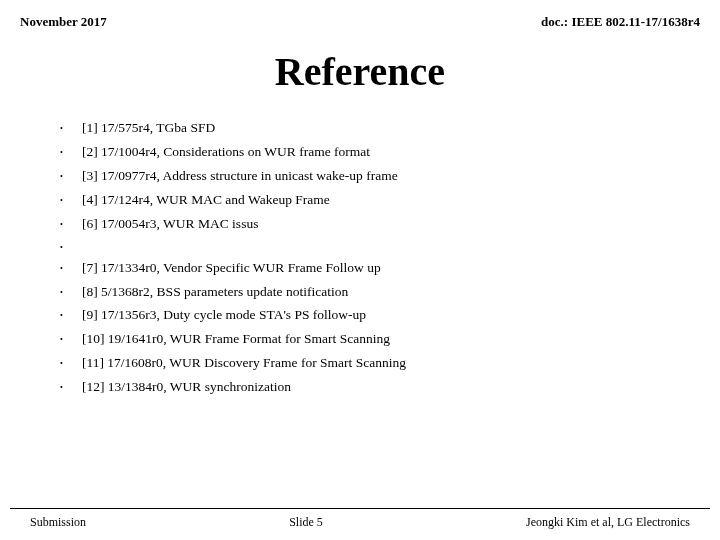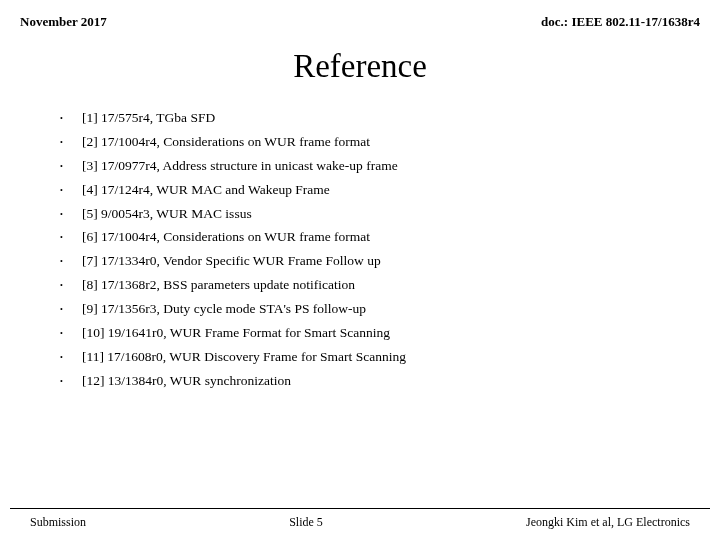--- a/index.html
+++ b/index.html
@@ -38,8 +38,8 @@
     }
 
     .title-section h1 {
-      font-size: 33px;
-      font-weight: normal;
+      font-size: 40px;
+      font-weight: bold;
       font-family: 'Times New Roman', Times, serif;
     }
 

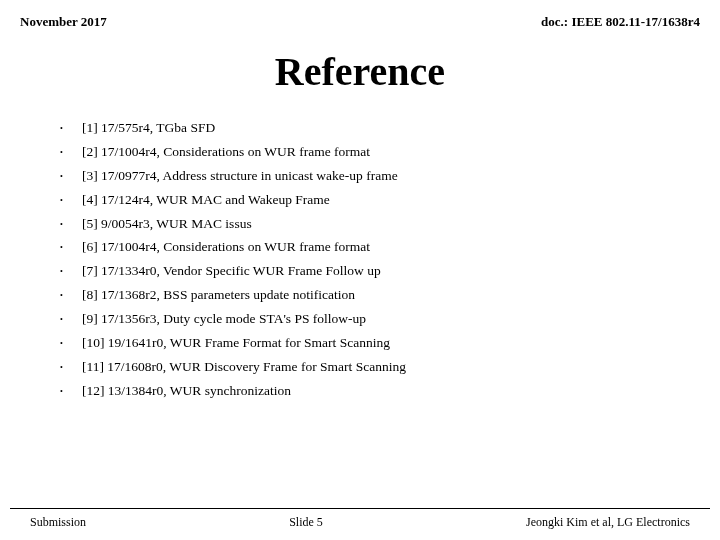--- a/index.html
+++ b/index.html
@@ -118,7 +118,7 @@
     </li>
     <li>
       <span class="bullet">•</span>
-      <span class="ref-text"><strong>[5] 9/0054r3, WUR MAC issus</strong></span>
+      <span class="ref-text"><strong>[6] 17/0054r3, WUR MAC issus</strong></span>
     </li>
     <li>
       <span class="bullet">•</span>

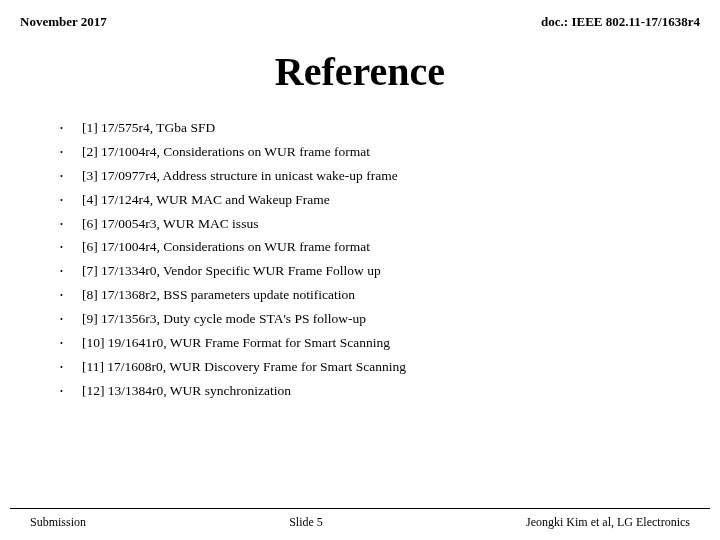--- a/index.html
+++ b/index.html
@@ -122,7 +122,6 @@
     </li>
     <li>
       <span class="bullet">•</span>
-      <span class="ref-text"><strong>[6] 17/1004r4, Considerations on WUR frame format</strong></span>
     </li>
     <li>
       <span class="bullet">•</span>

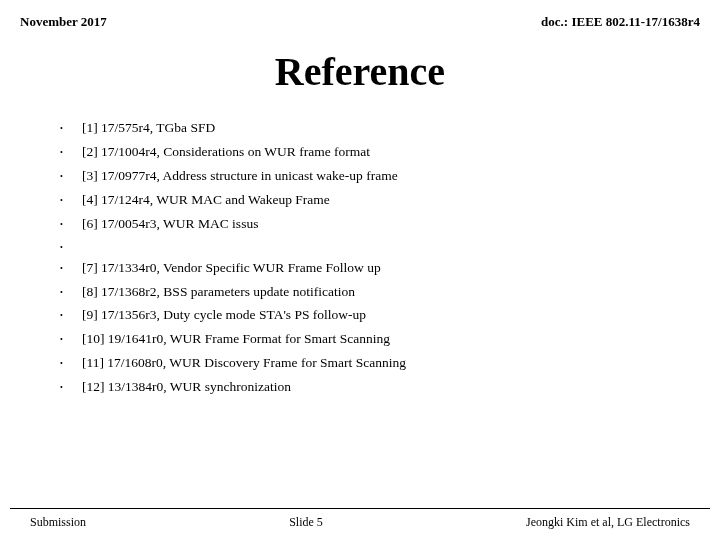--- a/index.html
+++ b/index.html
@@ -129,7 +129,7 @@
     </li>
     <li>
       <span class="bullet">•</span>
-      <span class="ref-text"><strong>[8] 17/1368r2, BSS parameters update notification</strong></span>
+      <span class="ref-text"><strong>[8] 5/1368r2, BSS parameters update notification</strong></span>
     </li>
     <li>
       <span class="bullet">•</span>

